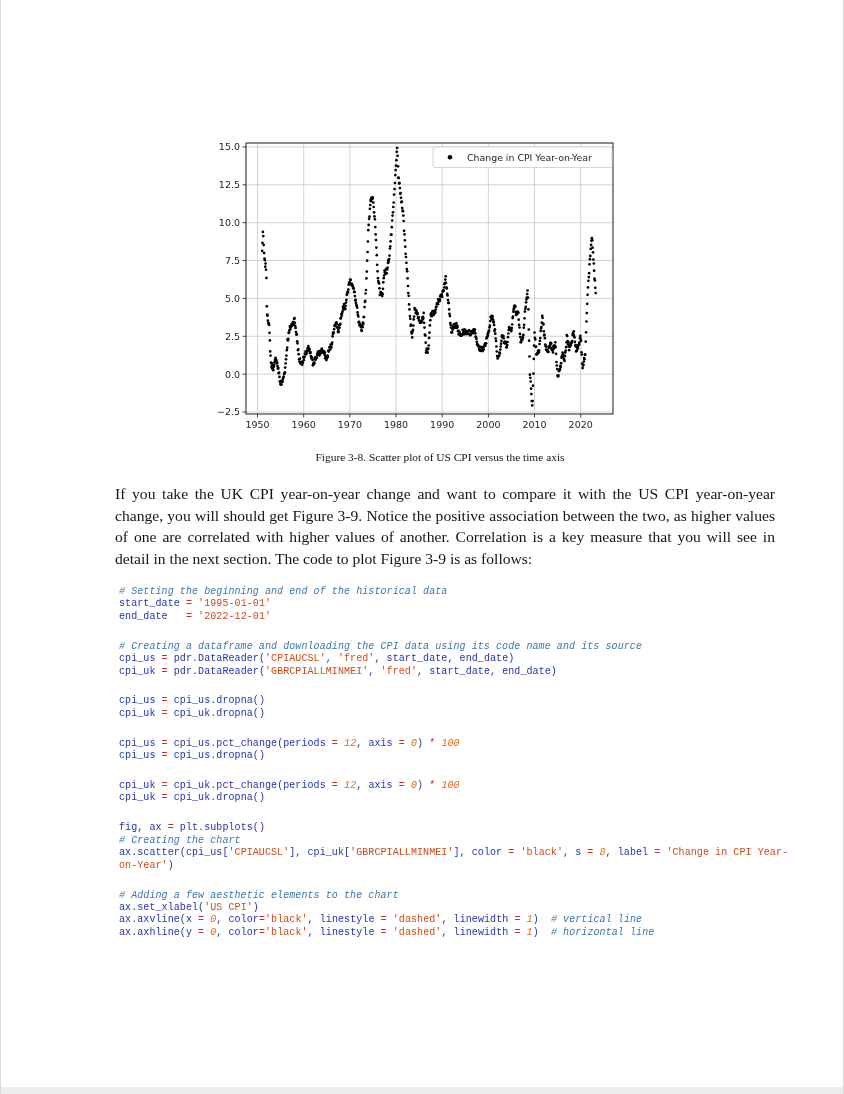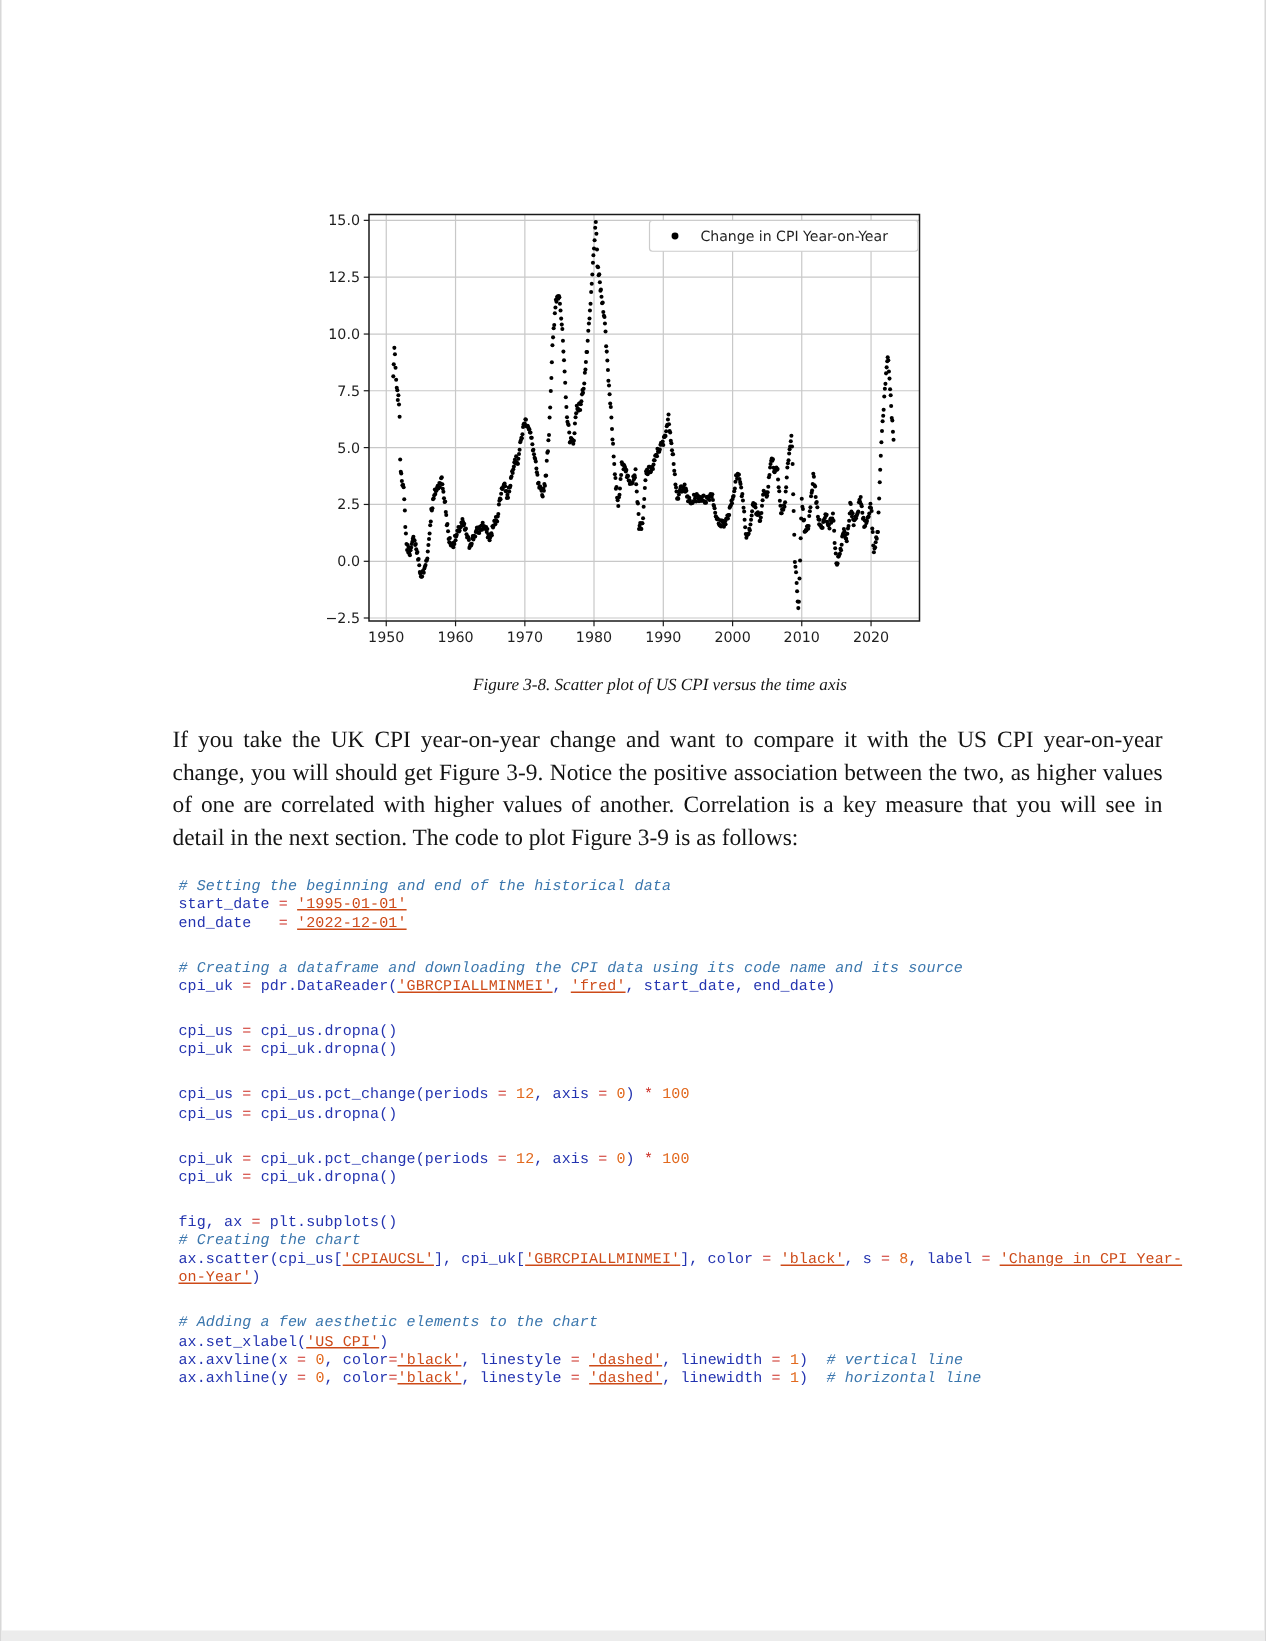--- a/index.html
+++ b/index.html
@@ -18,7 +18,6 @@
     position:absolute;left:0;right:0;top:451px;
     text-align:center;
     font-family:"Liberation Serif", serif;
-    font-style:italic;
     font-size:11.4px;
     color:#141414;
     margin-left:36px;

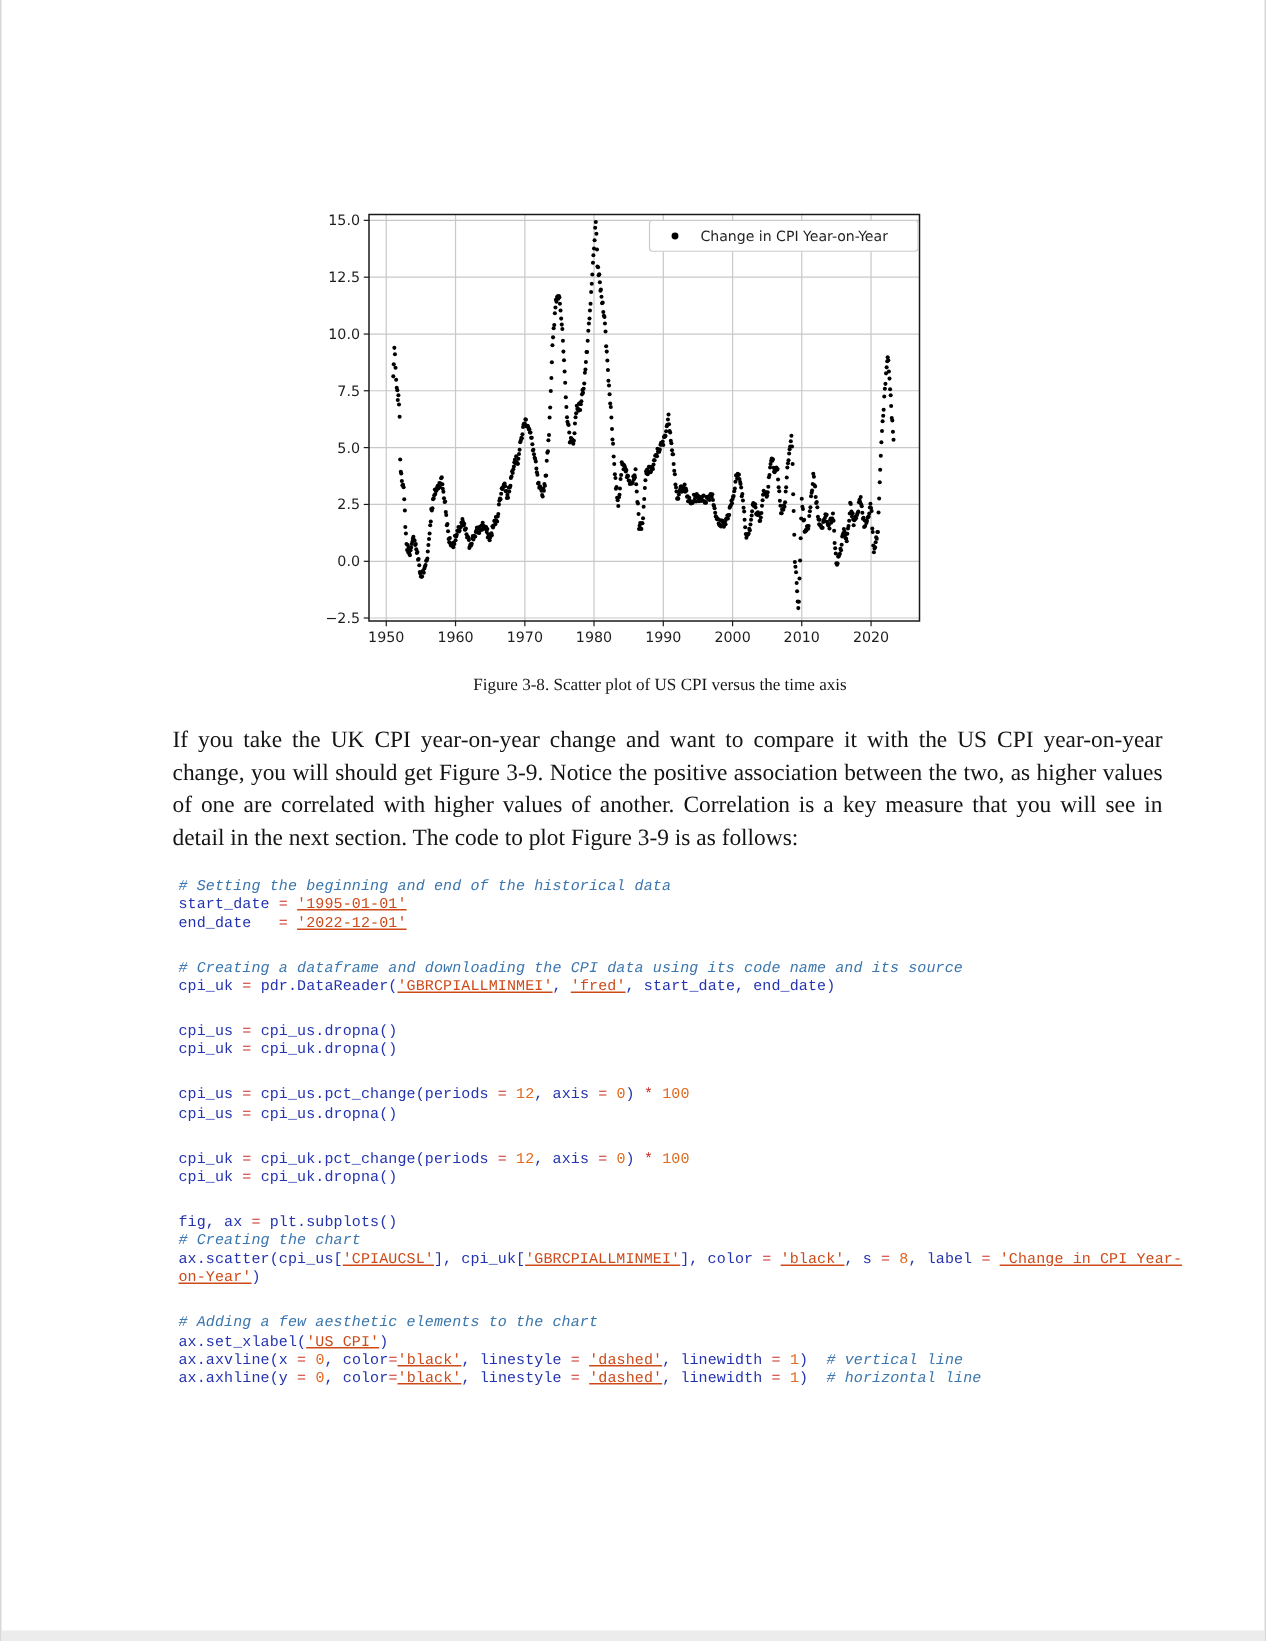--- a/index.html
+++ b/index.html
@@ -41,7 +41,7 @@
   .tok-c{color:#3a76ad;font-style:italic;margin-top:20px;}
   .tok-n{color:#2333b0;}
   .tok-o{color:#cc2d23;}
-  .tok-s{color:#cd4a18;text-decoration:underline;}
+  .tok-s{color:#cd4a18;}
   .tok-m{color:#e2691e;}
   .pagebreak{
     position:absolute;left:0;right:0;bottom:0;height:7px;

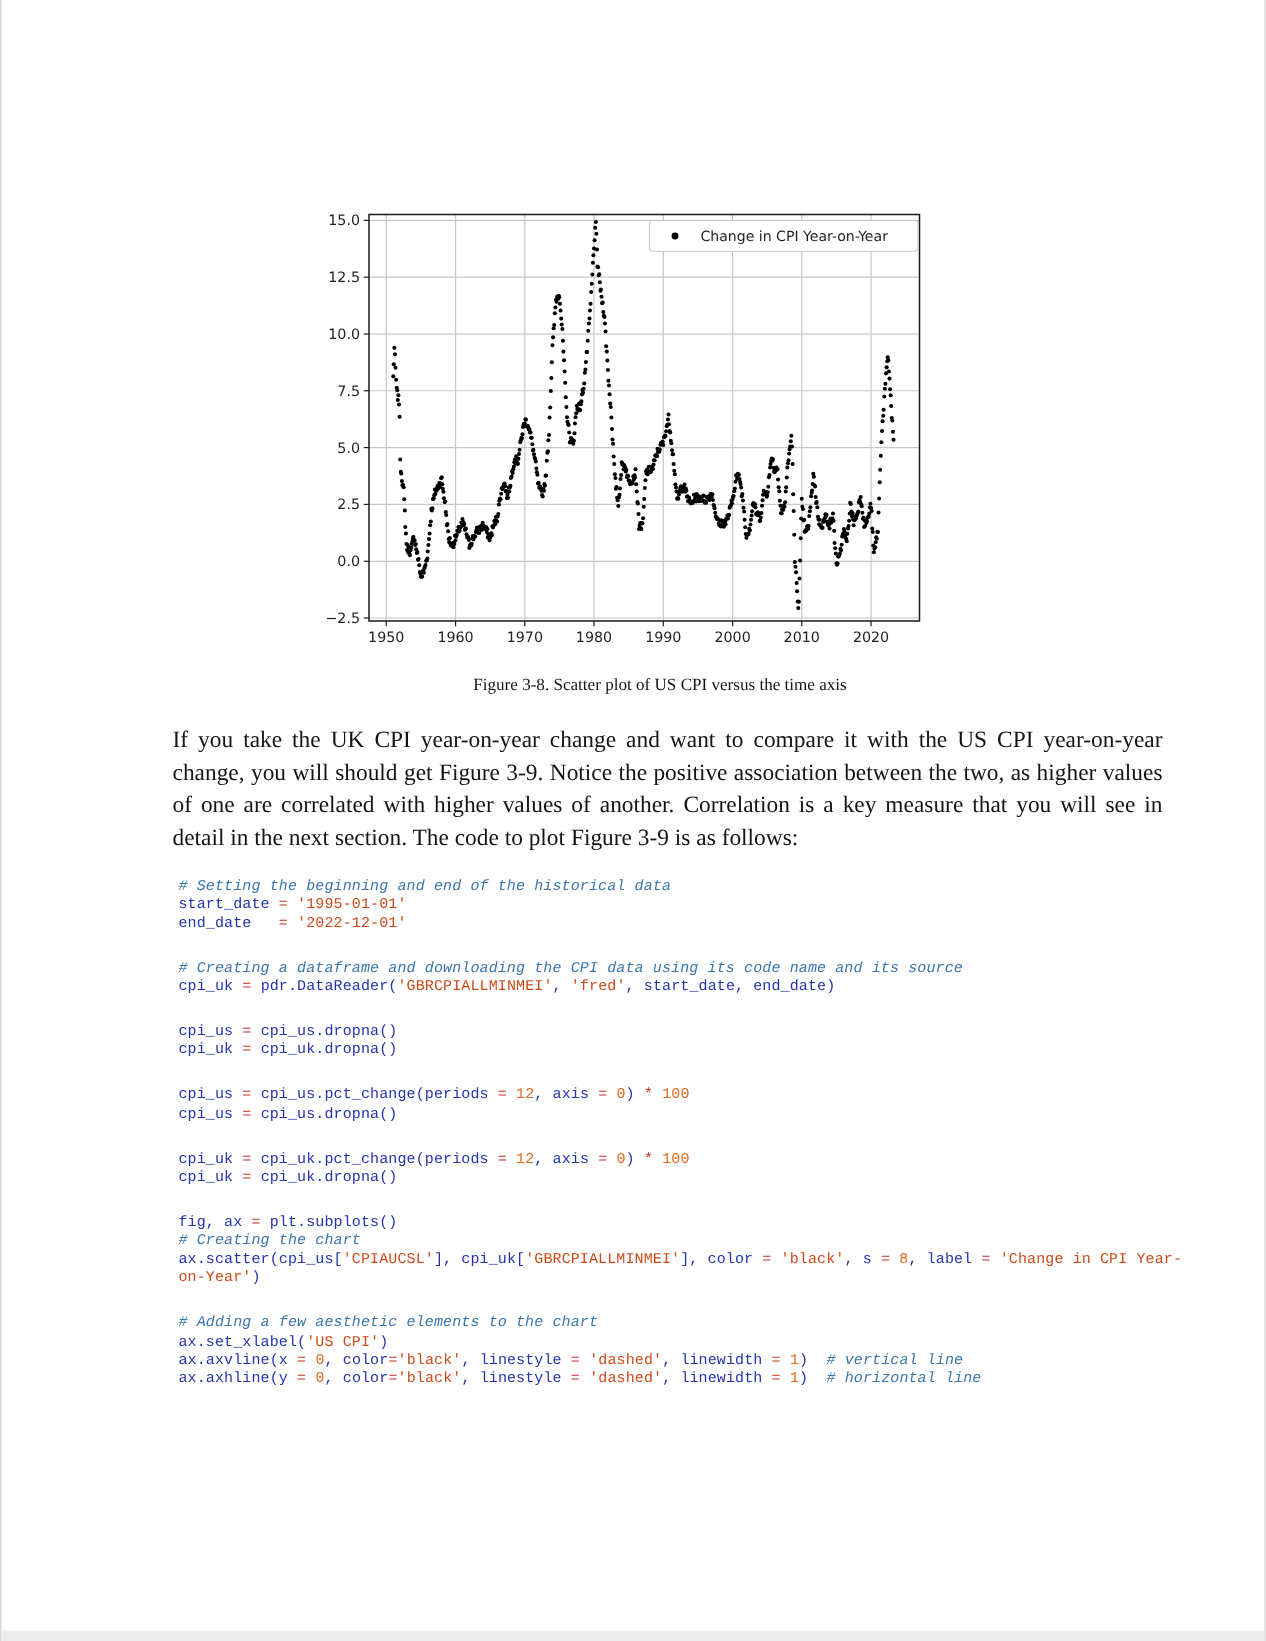--- a/index.html
+++ b/index.html
@@ -982,6 +982,7 @@
       <div class="code-line"><span class="tok-n">end_date   </span><span class="tok-o">=</span><span class="tok-n"> </span><span class="tok-s">'2022-12-01'</span></div>
       <div class="code-line code-blank"></div>
       <div class="code-line"><span class="tok-c"># Creating a dataframe and downloading the CPI data using its code name and its source</span></div>
+      <div class="code-line"><span class="tok-n">cpi_us </span><span class="tok-o">=</span><span class="tok-n"> pdr.DataReader(</span><span class="tok-s">'CPIAUCSL'</span><span class="tok-n">, </span><span class="tok-s">'fred'</span><span class="tok-n">, start_date, end_date)</span></div>
       <div class="code-line"><span class="tok-n">cpi_uk </span><span class="tok-o">=</span><span class="tok-n"> pdr.DataReader(</span><span class="tok-s">'GBRCPIALLMINMEI'</span><span class="tok-n">, </span><span class="tok-s">'fred'</span><span class="tok-n">, start_date, end_date)</span></div>
       <div class="code-line code-blank"></div>
       <div class="code-line"><span class="tok-n">cpi_us </span><span class="tok-o">=</span><span class="tok-n"> cpi_us.dropna()</span></div>

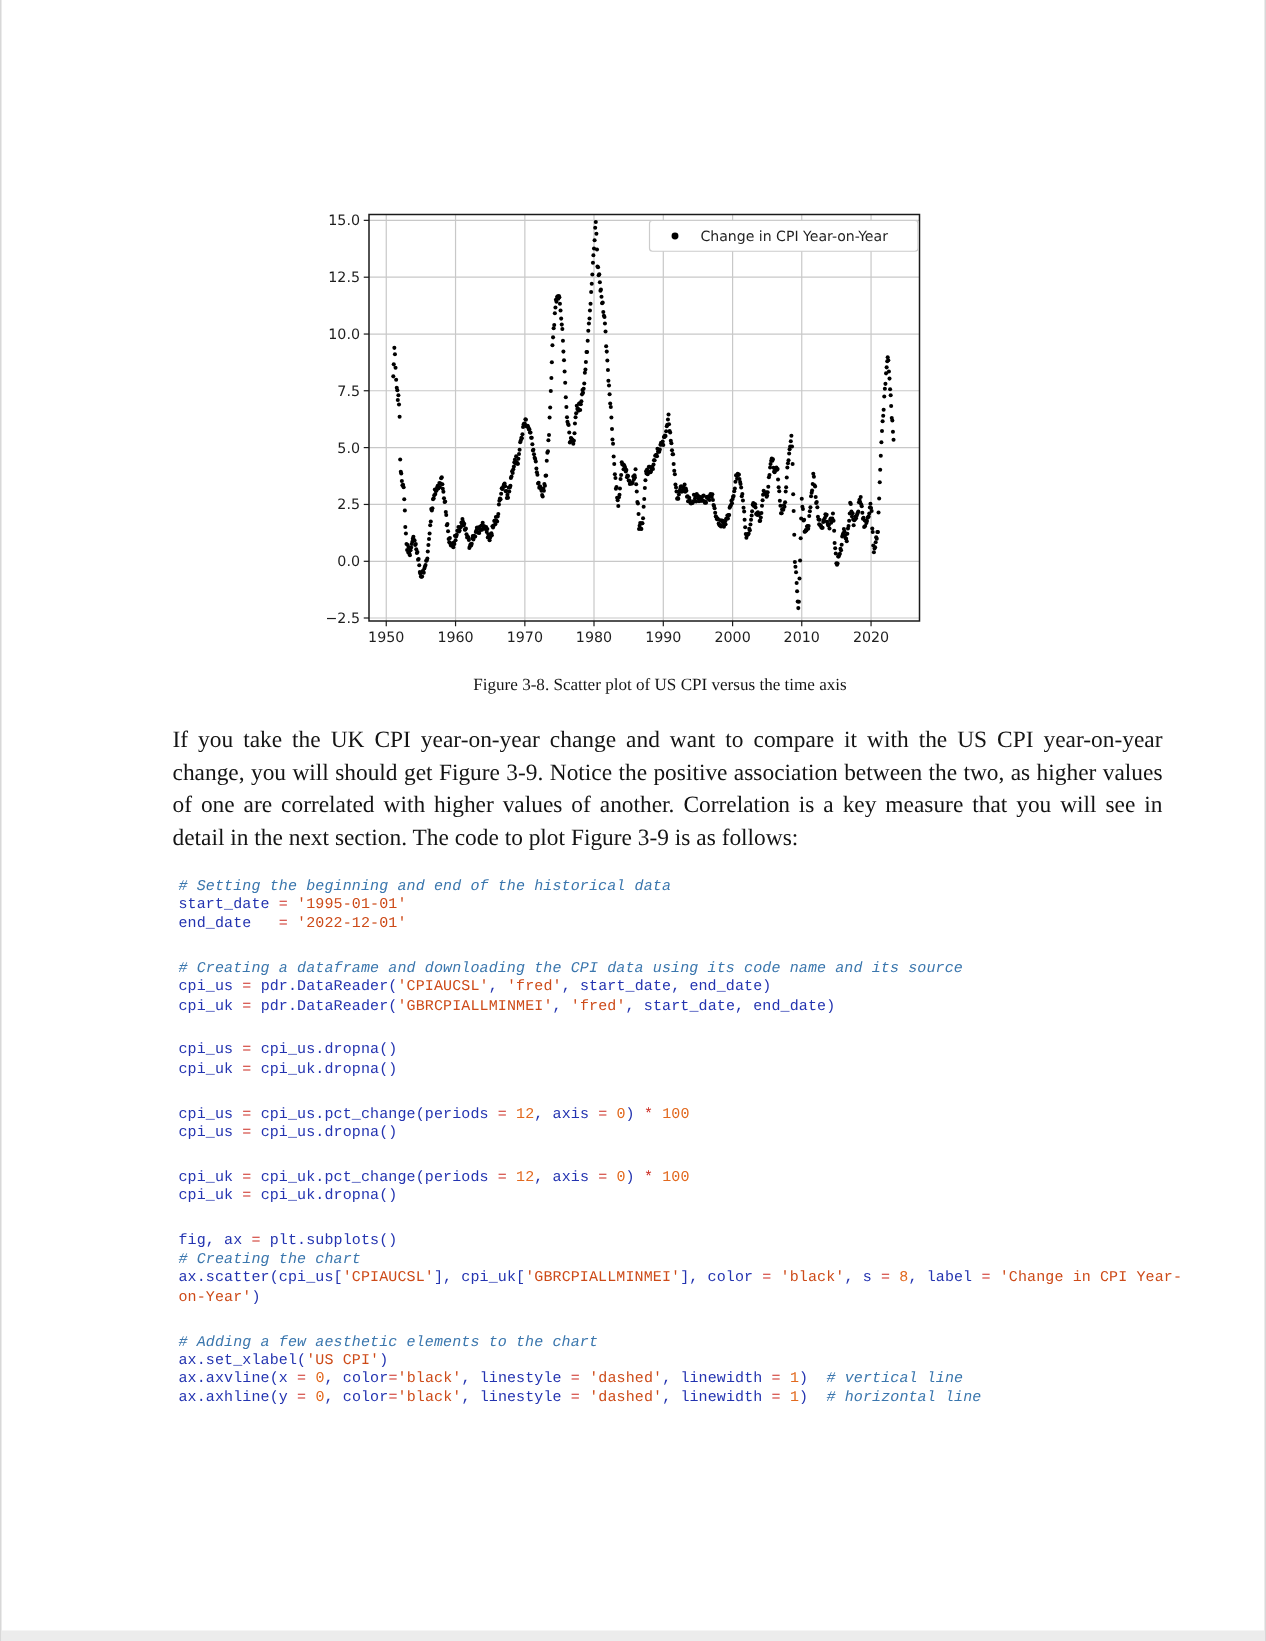--- a/index.html
+++ b/index.html
@@ -42,7 +42,7 @@
   .tok-n{color:#2333b0;}
   .tok-o{color:#cc2d23;}
   .tok-s{color:#cd4a18;}
-  .tok-m{color:#e2691e;}
+  .tok-m{color:#e2691e;font-style:italic;}
   .pagebreak{
     position:absolute;left:0;right:0;bottom:0;height:7px;
     background:#ececec;

